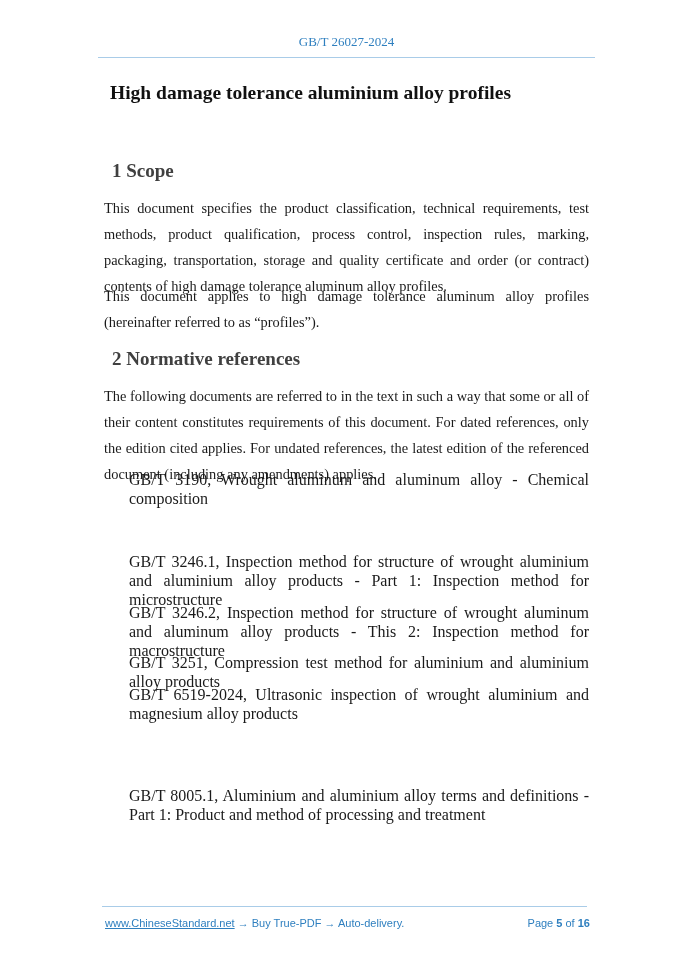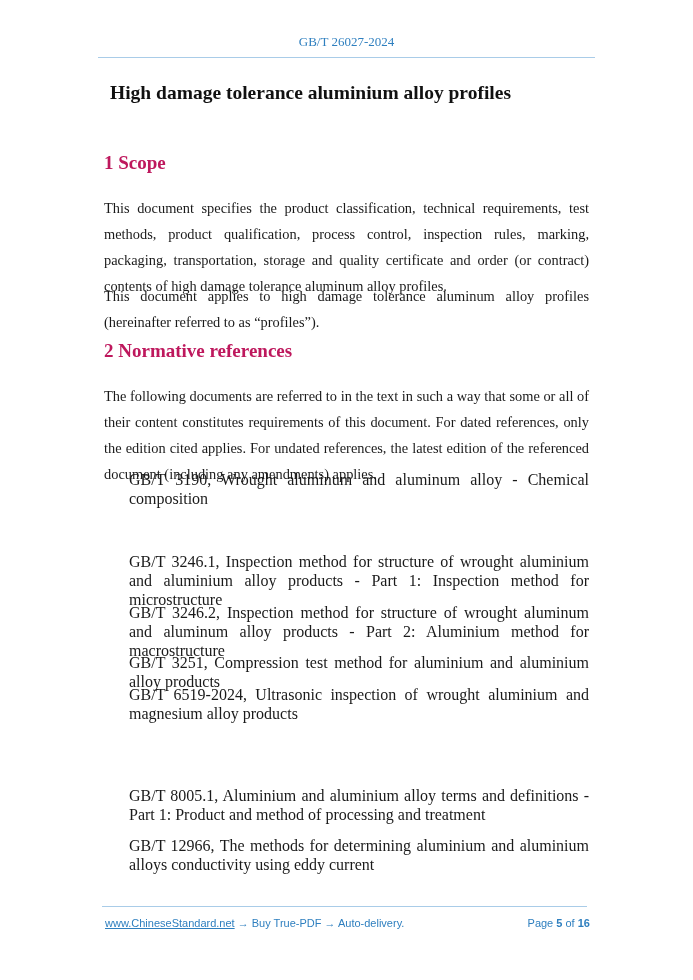--- a/index.html
+++ b/index.html
@@ -8,7 +8,7 @@
   .running-header { position: absolute; top: 34px; left: 0; width: 693px; text-align: center; font-size: 13px; color: #2e7fbf; }
   .header-rule { position: absolute; top: 57px; left: 98px; width: 497px; height: 0; border-top: 1px solid #a9cce8; }
   .doc-title { position: absolute; top: 82px; left: 0; width: 621px; text-align: center; font-weight: bold; font-size: 19.5px; color: #111; }
-  h2.section { position: absolute; left: 104px; margin: 0; font-size: 19px; font-weight: bold; color: #be185d; text-align: center; }
+  h2.section { position: absolute; left: 104px; margin: 8px; font-size: 19px; font-weight: bold; color: #404040; text-align: center; }
   .para { position: absolute; left: 104px; width: 485px; font-size: 14.4px; line-height: 26px; text-align: justify; margin: 0; }
   .ref { position: absolute; left: 129px; width: 460px; font-size: 16px; line-height: 19px; text-align: justify; margin: 0; }
   .footer-rule { position: absolute; top: 906px; left: 102px; width: 485px; height: 0; border-top: 1px solid #a9cce8; }

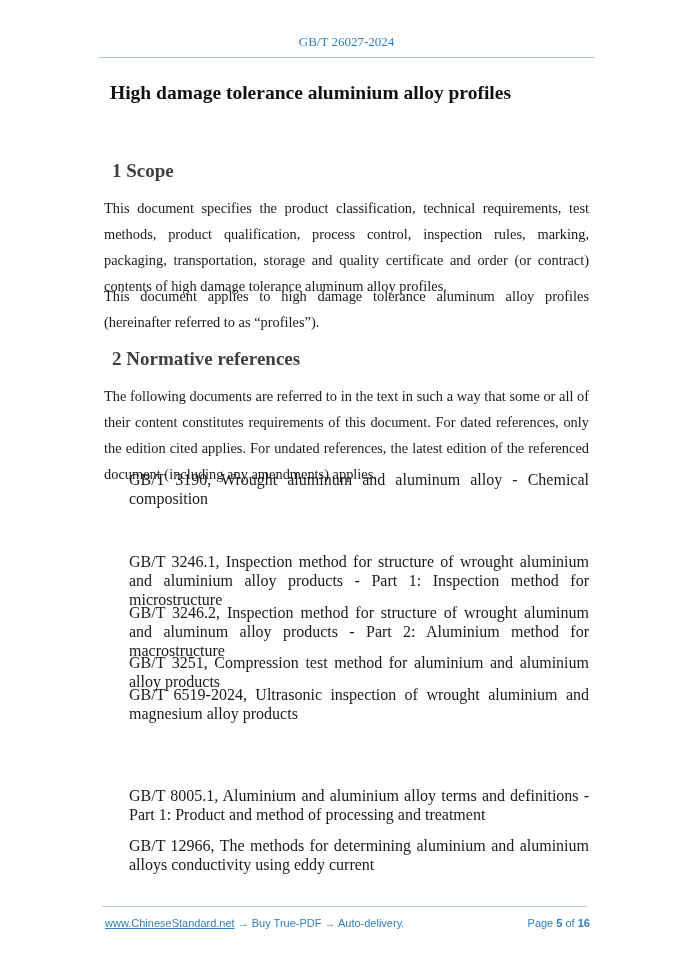--- a/index.html
+++ b/index.html
@@ -36,7 +36,7 @@
 
   <p class="ref" style="top:470px;">GB/T 3190, Wrought aluminum and aluminum alloy - Chemical composition</p>
   <p class="ref" style="top:552px;">GB/T 3246.1, Inspection method for structure of wrought aluminium and aluminium alloy products - Part 1: Inspection method for microstructure</p>
-  <p class="ref" style="top:603px;">GB/T 3246.2, Inspection method for structure of wrought aluminum and aluminum alloy products - Part 2: Aluminium method for macrostructure</p>
+  <p class="ref" style="top:603px;">GB/T 3246.2, Inspection method for structure of wrought aluminum and aluminum alloy products - This 2: Inspection method for macrostructure</p>
   <p class="ref" style="top:653px;">GB/T 3251, Compression test method for aluminium and aluminium alloy products</p>
   <p class="ref" style="top:685px;">GB/T 6519-2024, Ultrasonic inspection of wrought aluminium and magnesium alloy products</p>
   <p class="ref" style="top:786px;">GB/T 8005.1, Aluminium and aluminium alloy terms and definitions - Part 1: Product and method of processing and treatment</p>

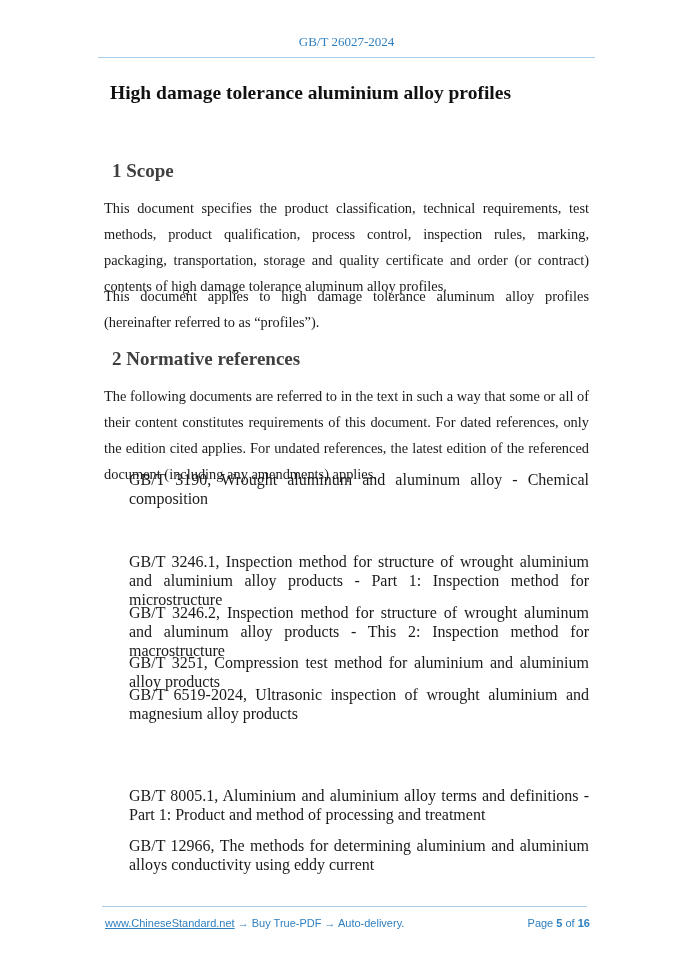--- a/index.html
+++ b/index.html
@@ -40,7 +40,6 @@
   <p class="ref" style="top:653px;">GB/T 3251, Compression test method for aluminium and aluminium alloy products</p>
   <p class="ref" style="top:685px;">GB/T 6519-2024, Ultrasonic inspection of wrought aluminium and magnesium alloy products</p>
   <p class="ref" style="top:786px;">GB/T 8005.1, Aluminium and aluminium alloy terms and definitions - Part 1: Product and method of processing and treatment</p>
-  <p class="ref" style="top:836px;">GB/T 12966, The methods for determining aluminium and aluminium alloys conductivity using eddy current</p>
 
   <div class="footer-rule"></div>
   <div class="footer">

